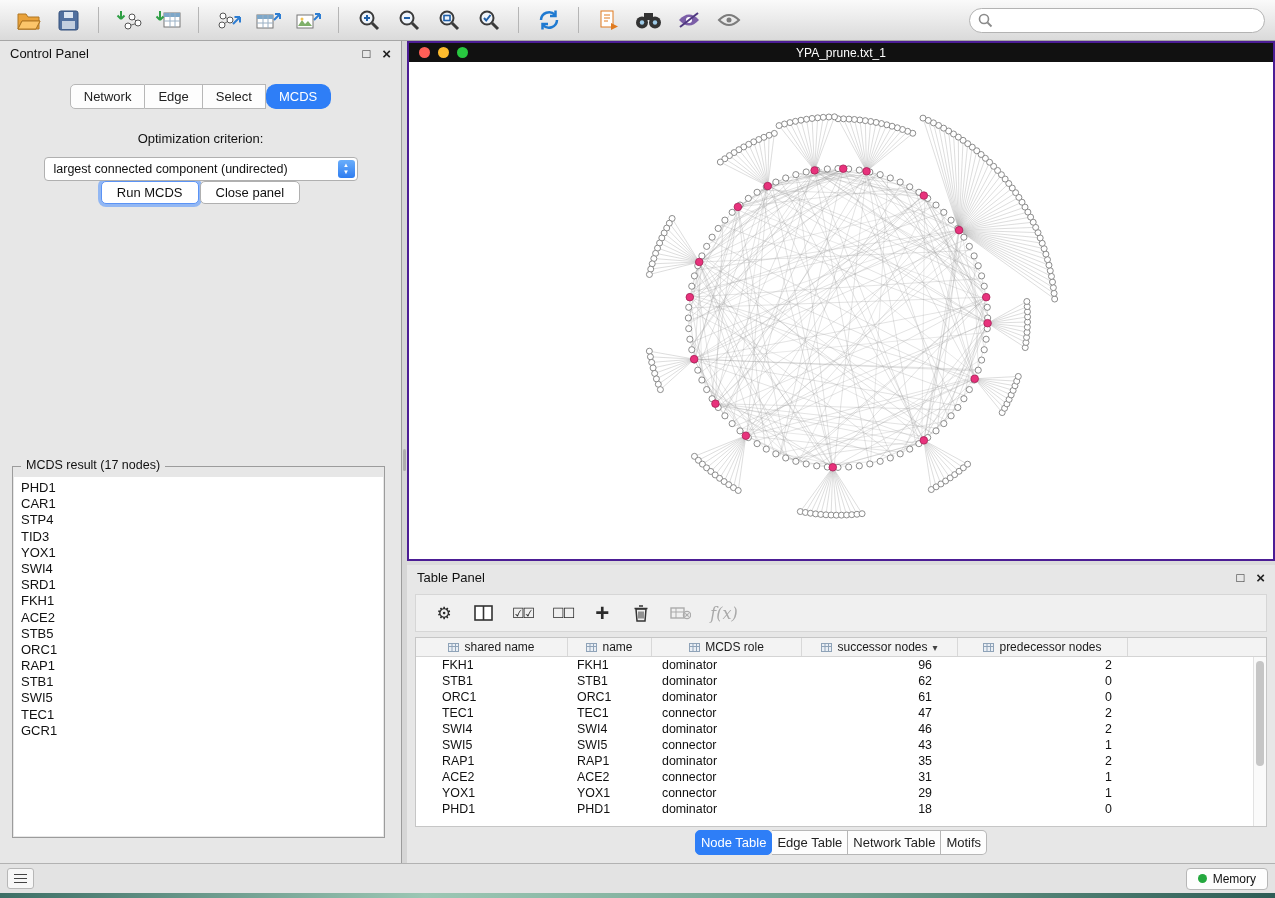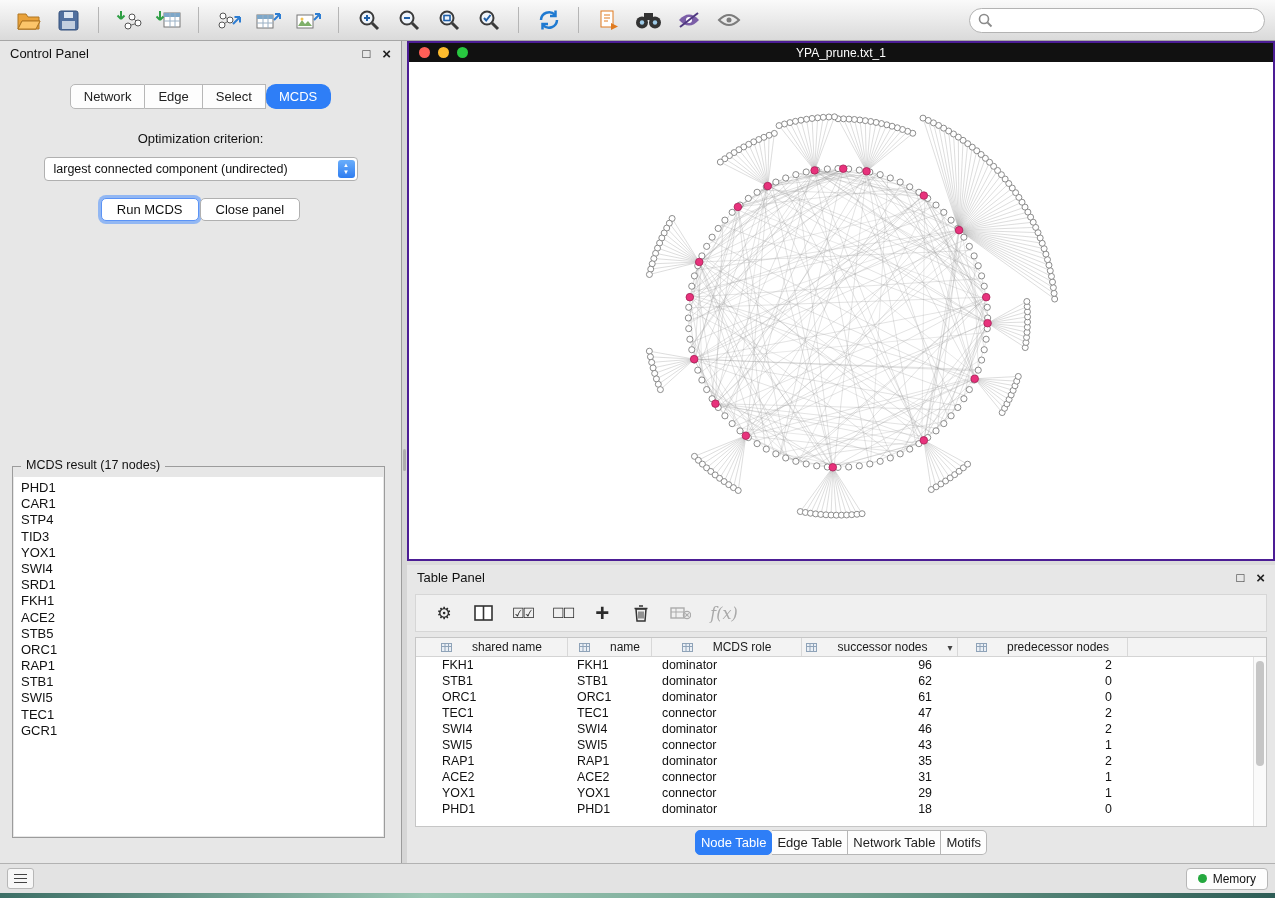--- a/index.html
+++ b/index.html
@@ -31,7 +31,7 @@
   .optlabel{text-align:center;font-size:13px;margin-top:22px}
   .dropdown{width:314px;margin:11px auto 0;height:24px;background:#fff;border:1px solid #b0b0b0;border-radius:4px;display:flex;align-items:center;font-size:12.5px;padding-left:9px;position:relative}
   .dropdown .spin{position:absolute;right:2px;top:2px;bottom:2px;width:17px;background:linear-gradient(#6aaefb,#2f7df0);border-radius:3px;color:#fff;display:flex;flex-direction:column;align-items:center;justify-content:center;font-size:6px;line-height:7px}
-  .btnrow{display:flex;justify-content:center;gap:1px;margin-top:17px}
+  .btnrow{display:flex;justify-content:center;gap:1px;}
   .btn{background:#fff;border:1px solid #b0b0b0;border-radius:5px;font-size:13px;padding:3px 15px;color:#111;font-family:"Liberation Sans",sans-serif}
   .btn.focusring{box-shadow:0 0 0 3px rgba(77,144,254,.55);border-color:#5b93f5}
   .groupbox{position:absolute;left:12px;right:16px;top:425px;bottom:25px;border:1px solid #9c9c9c}

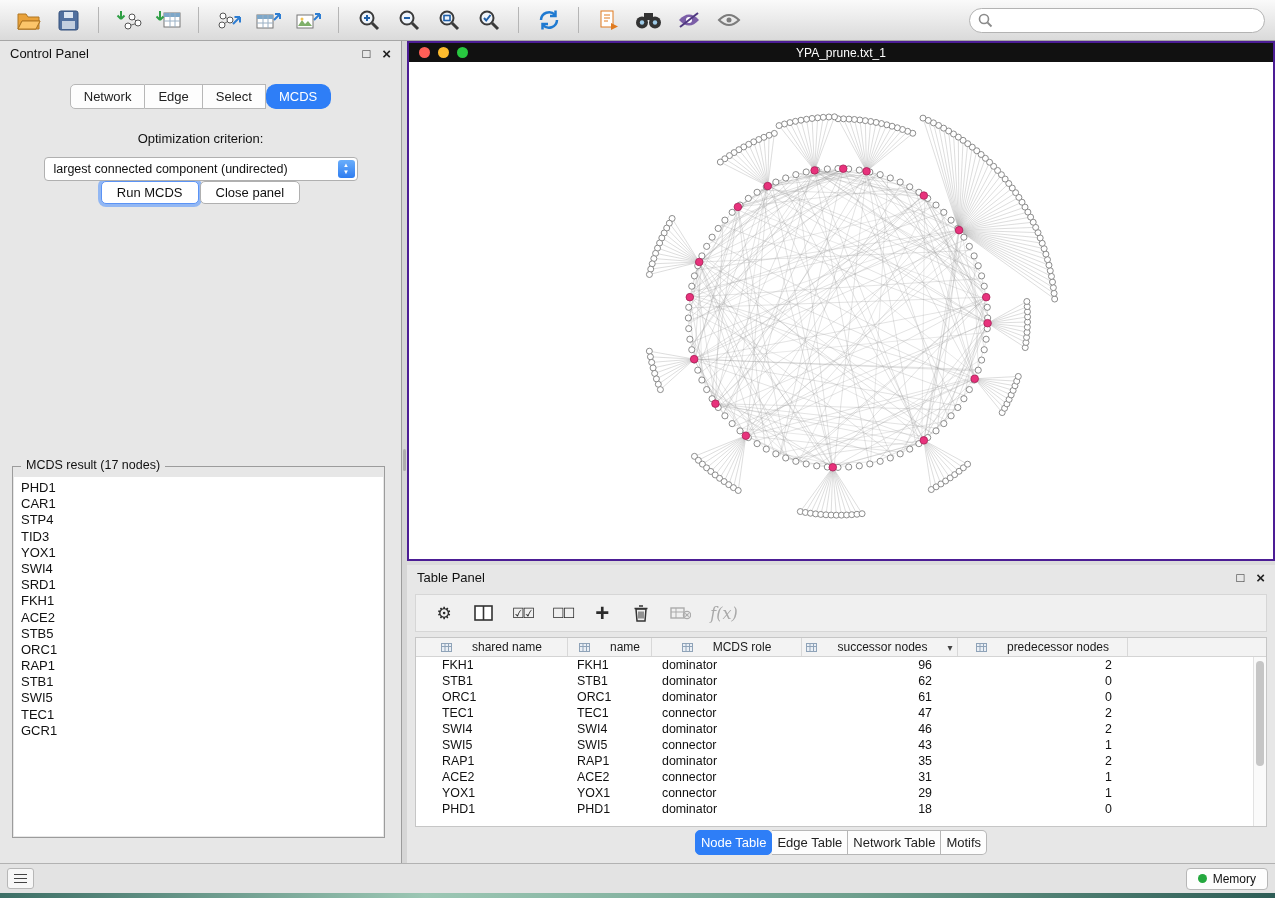--- a/index.html
+++ b/index.html
@@ -61,7 +61,7 @@
   .fx{font-family:"DejaVu Serif",serif;font-style:italic;font-size:16px;color:#a9a9a9}
   .tablewrap{position:absolute;left:8px;right:8px;top:72px;bottom:36px;background:#fff;border:1px solid #c6c6c6;overflow:hidden}
   .thead{display:flex;height:19px;background:#f3f3f3;border-bottom:1px solid #d4d4d4;font-size:12px;color:#1a1a1a}
-  .thcell{display:flex;align-items:center;justify-content:center;gap:20px;border-right:1px solid #d8d8d8;height:100%}
+  .thcell{display:flex;align-items:center;justify-content:center;gap:5px;border-right:1px solid #d8d8d8;height:100%}
   .thfill{flex:1;border-right:none}
   .c0{width:152px}.c1{width:84px}.c2{width:150px}.c3{width:156px}.c4{width:170px}
   .tbody{font-size:12.4px}

